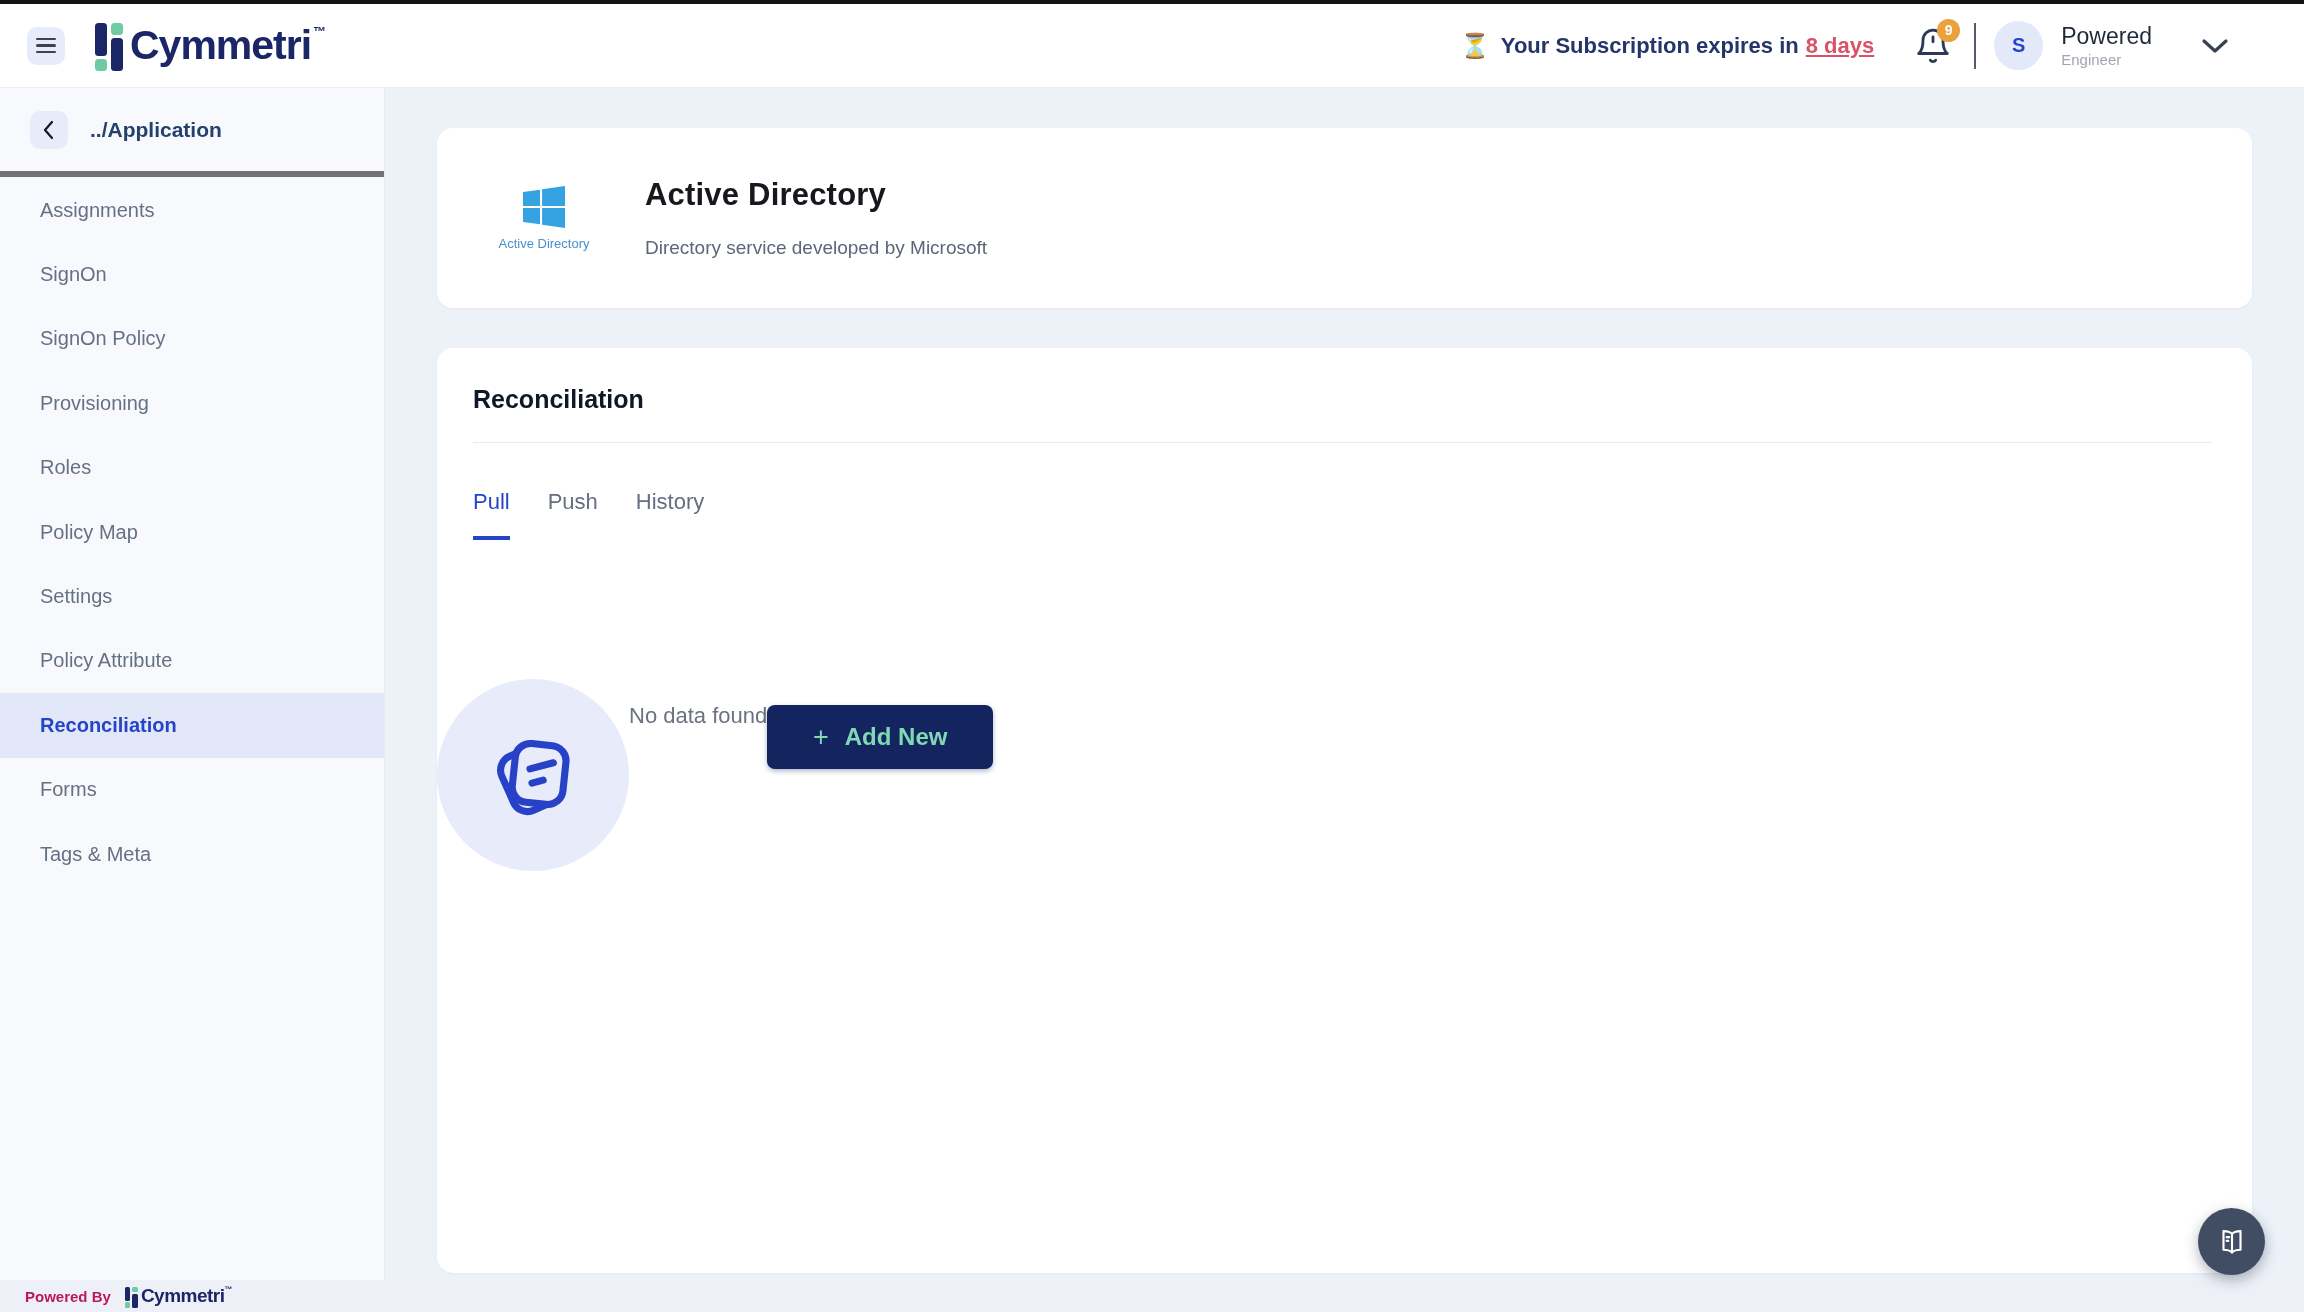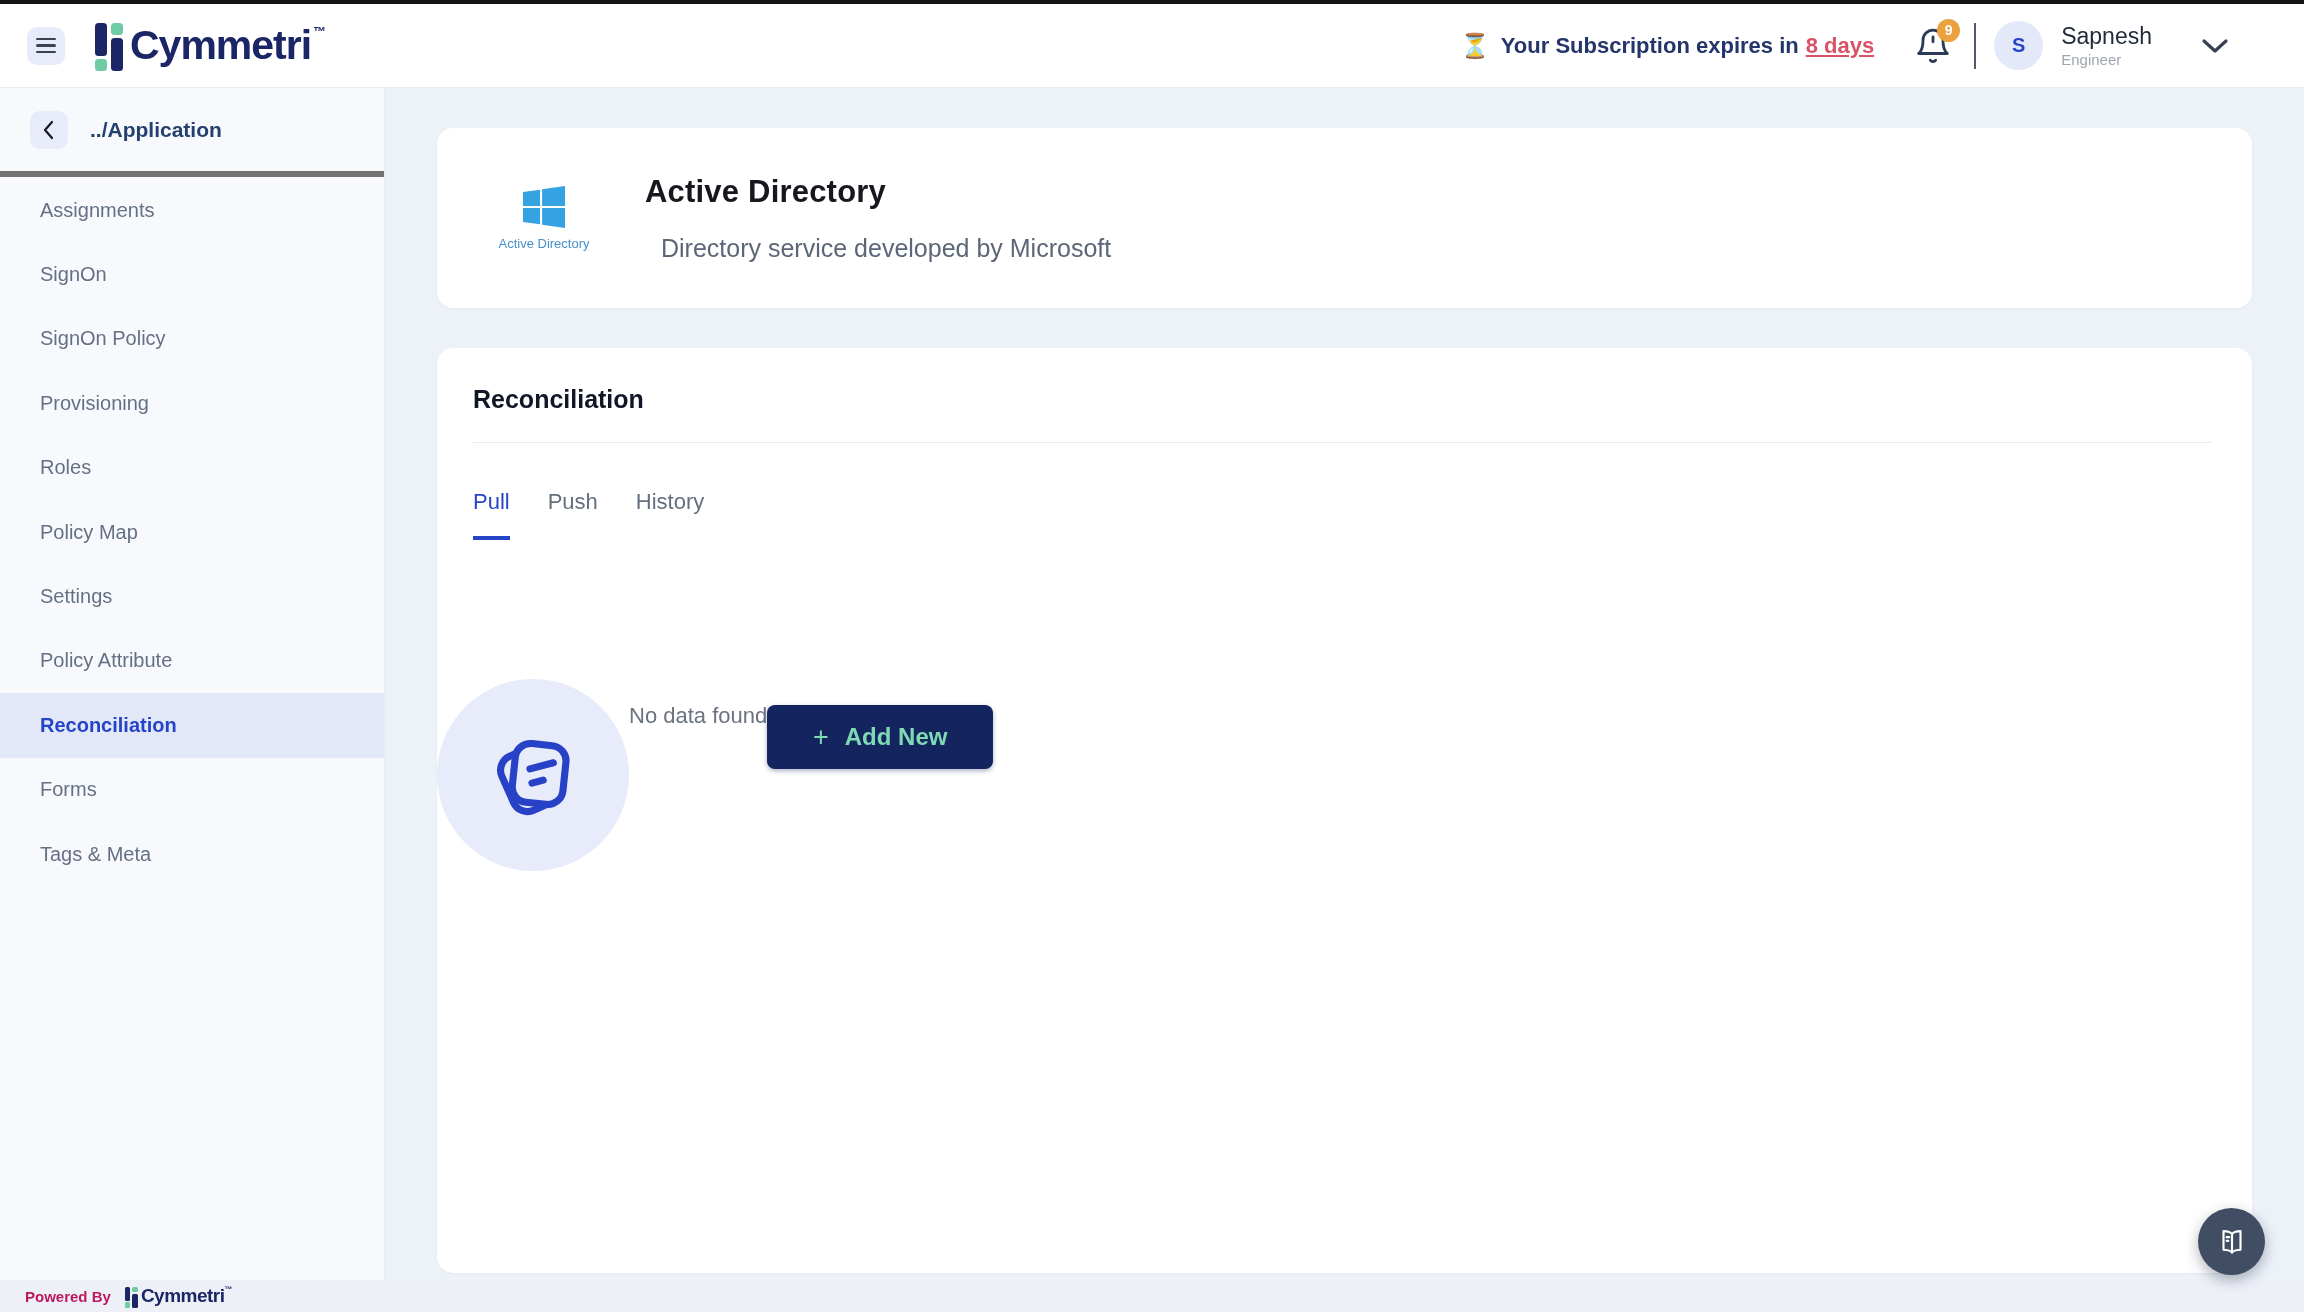--- a/index.html
+++ b/index.html
@@ -148,7 +148,7 @@
     <div class="user">
       <div class="avatar">S</div>
       <div class="user-meta">
-        <div class="user-name">Sapnesh</div>
+        <div class="user-name">Powered</div>
         <div class="user-role">Engineer</div>
       </div>
       <svg class="chevron" width="30" height="18" viewBox="0 0 30 18" fill="none" stroke="#374151" stroke-width="3.2" stroke-linecap="round" stroke-linejoin="round">

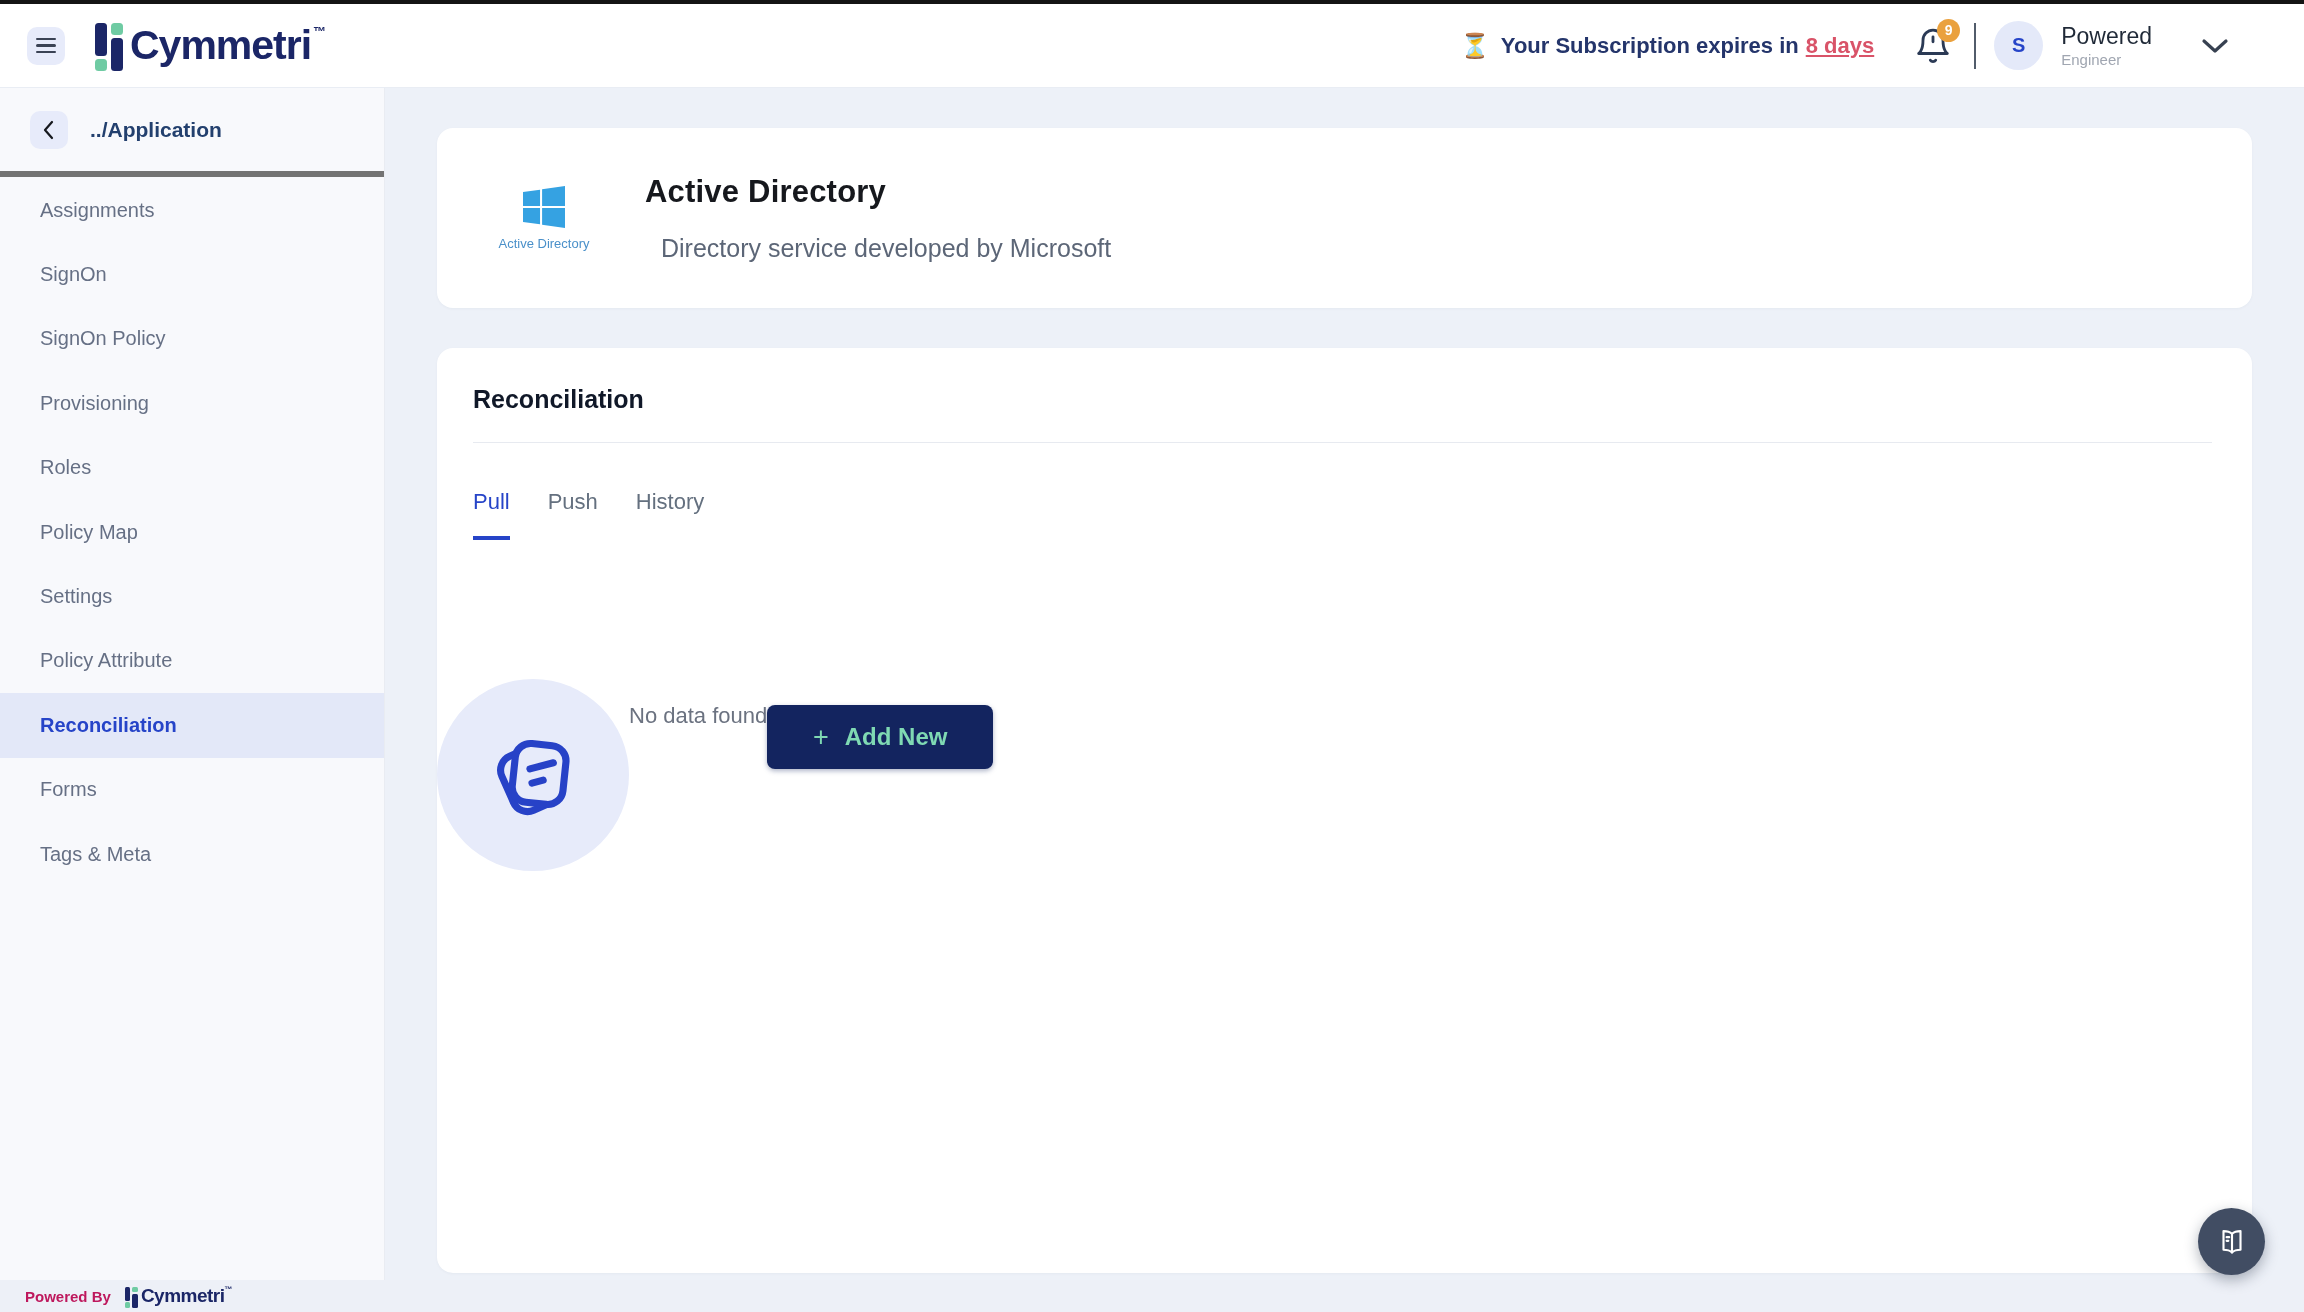--- a/index.html
+++ b/index.html
@@ -76,7 +76,7 @@
   .app-logo-caption { font-size:13px; color:#4a90c9; margin-top:4px; white-space:nowrap; }
   .app-title-block { margin-left:36px; }
   .app-title { font-size:31px; font-weight:bold; color:#16181d; letter-spacing:0.2px; }
-  .app-subtitle { font-size:25px; color:#5c6677; margin-top:24px;margin-left:16px; }
+  .app-subtitle { font-size:19px; color:#5c6677; margin-top:24px; }
 
   .recon-card { position:absolute; top:260px; left:52px; width:1815px; height:925px; }
   .recon-heading { font-size:25px; font-weight:bold; color:#101828; padding:37px 0 0 36px; }

